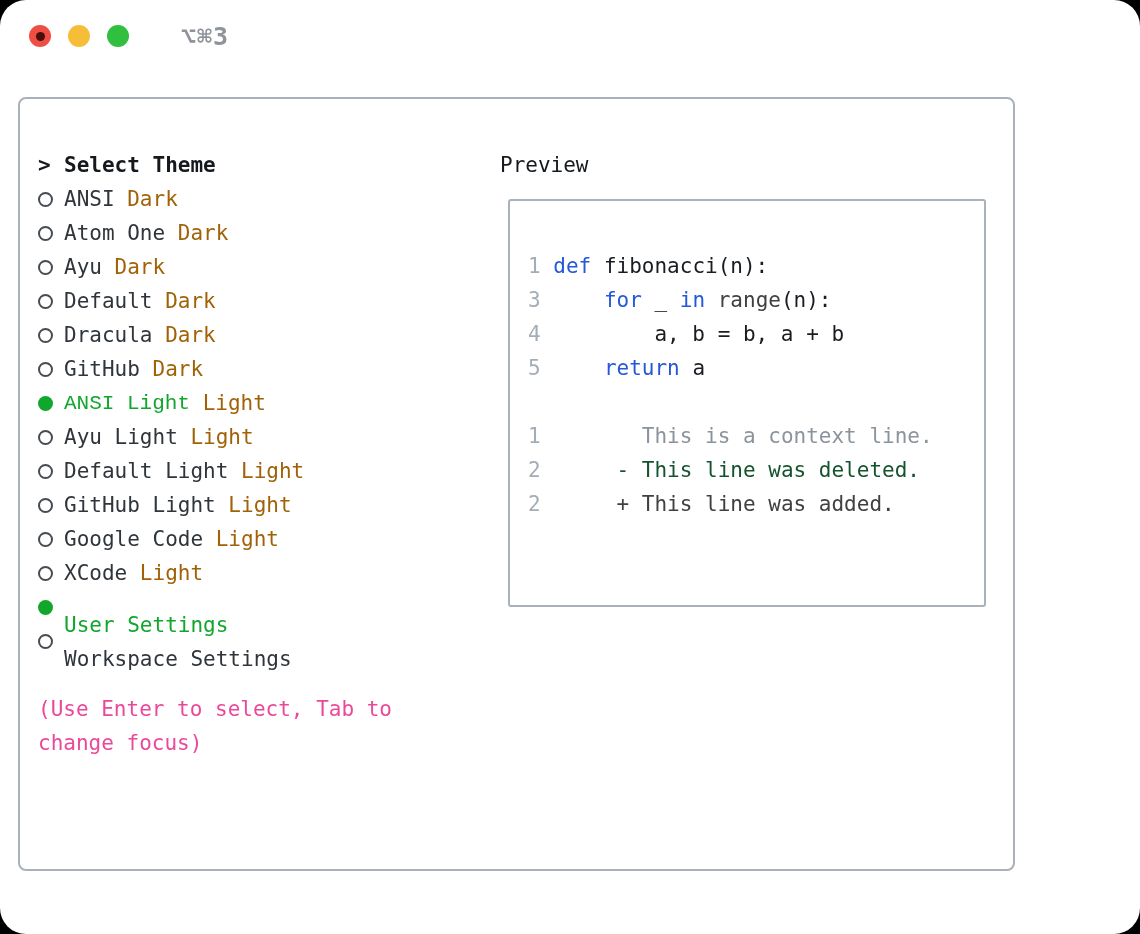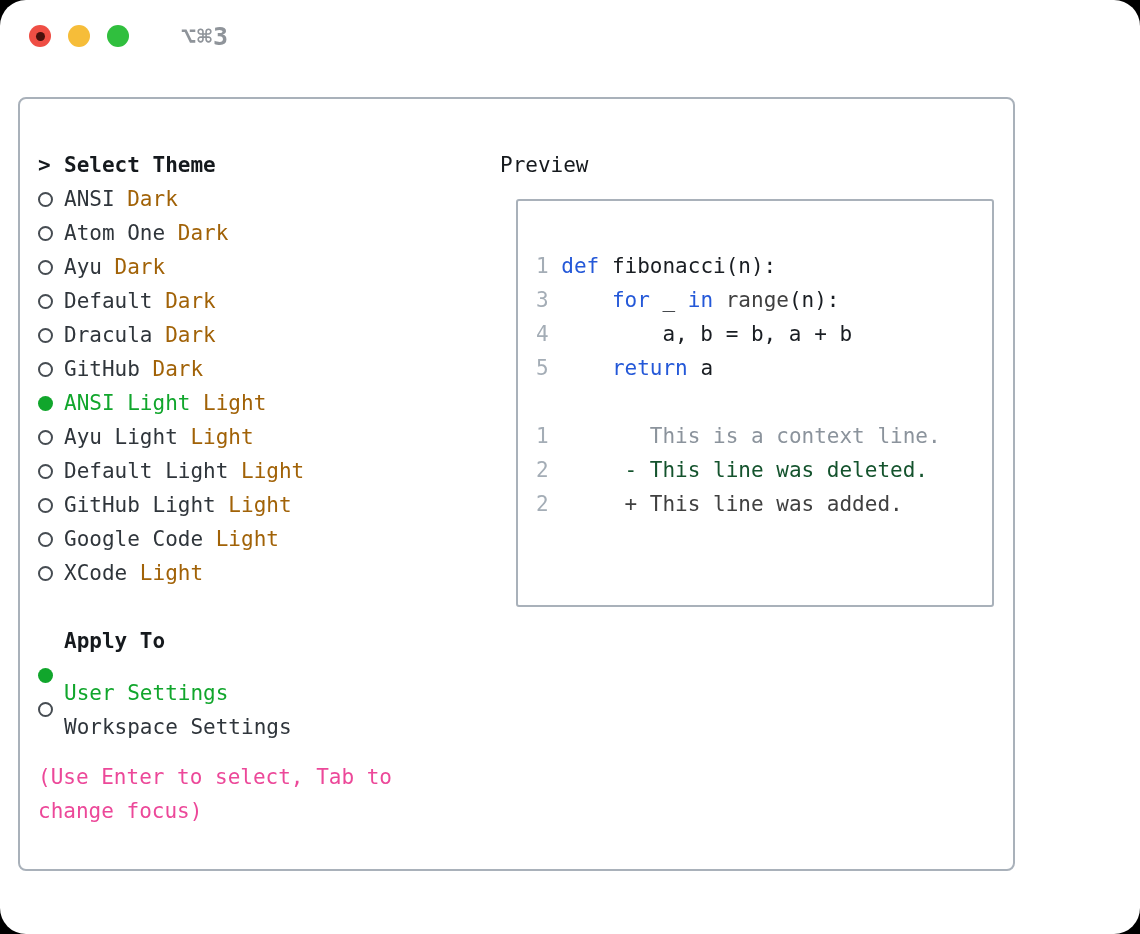--- a/index.html
+++ b/index.html
@@ -139,7 +139,7 @@
   }
   .preview-box {
     margin-top: 17px;
-    margin-left: 16px;
+    margin-left: 8px;
     width: 478px;
     height: 408px;
     box-sizing: border-box;

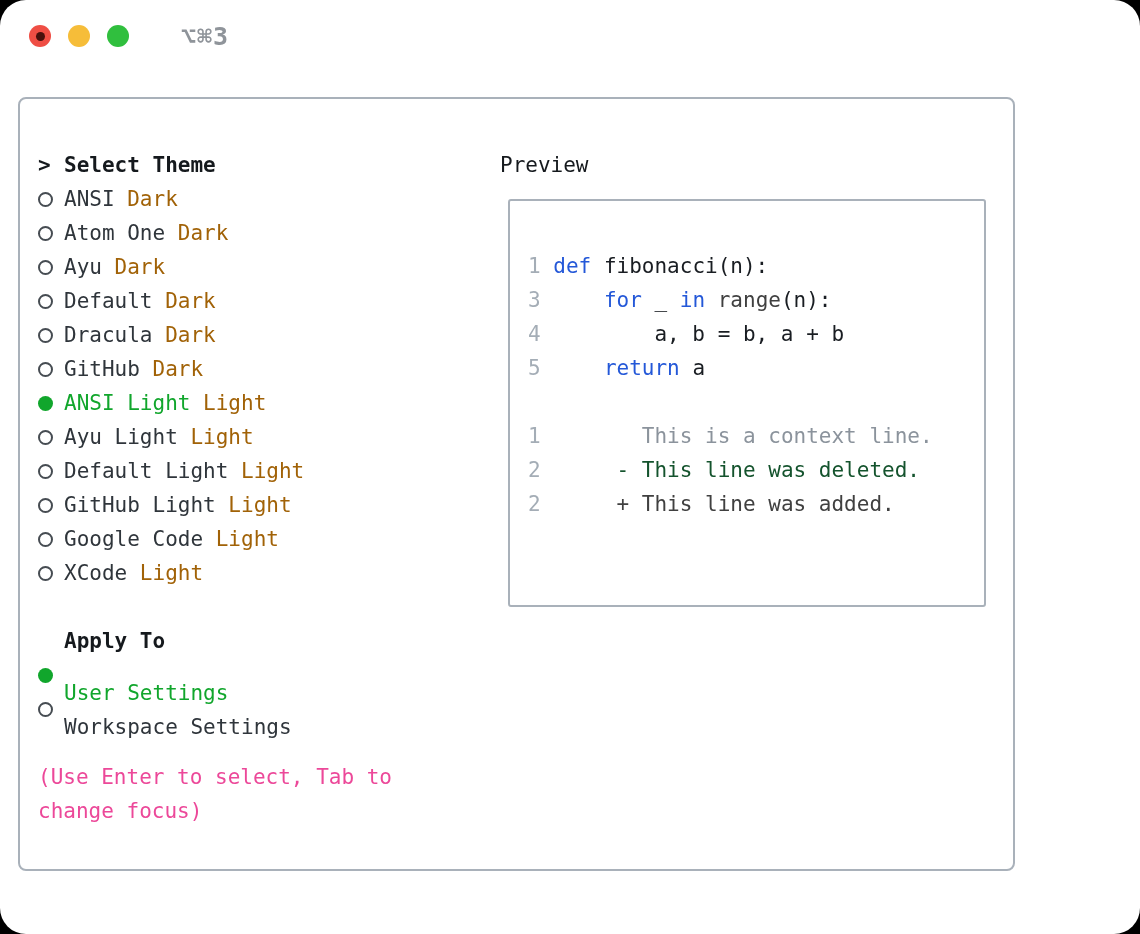--- a/index.html
+++ b/index.html
@@ -116,7 +116,7 @@
   }
   .t-name { color: #2f353b; }
   .t-variant { color: #a16207; margin-left: 1ch; }
-  .row.selected .t-name { color: #11a62c; }
+  .row.selected .t-name { color: #11a62c; font-family: Liberation Mono, monospace; }
   .apply-header {
     margin-top: 34px;
   }

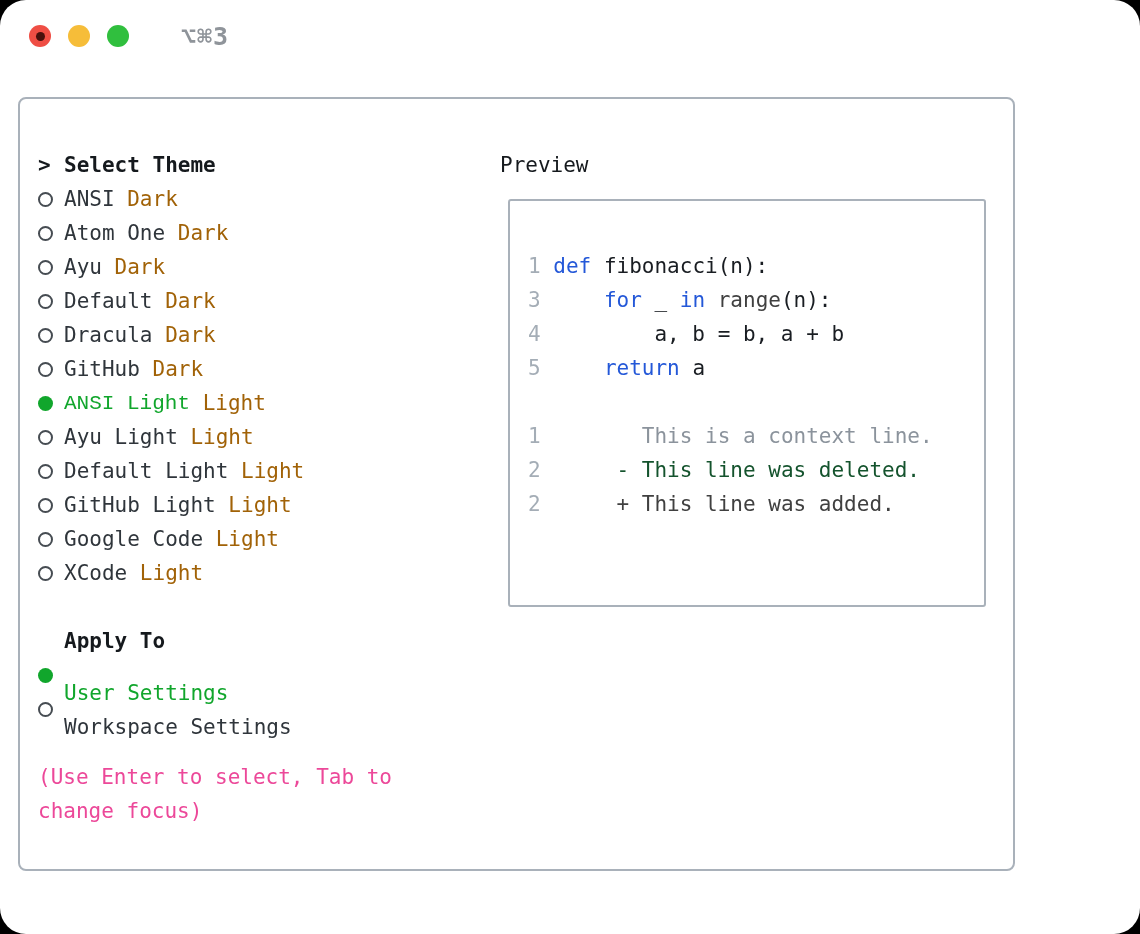--- a/index.html
+++ b/index.html
@@ -202,10 +202,6 @@
           <div class="row"><span class="bullet-col"><span class="bullet"></span></span><span class="t-name">XCode</span><span class="t-variant">Light</span></div>
         </div>
 
-      <div class="row apply-header">
-        <span class="bullet-col"></span>
-        <span class="hdr-label">Apply To</span>
-      </div>
 
       <div id="apply-to-list">
           <div class="row selected"><span class="bullet-col"><span class="bullet filled"></span></span><span class="opt-label">User Settings</span></div>

